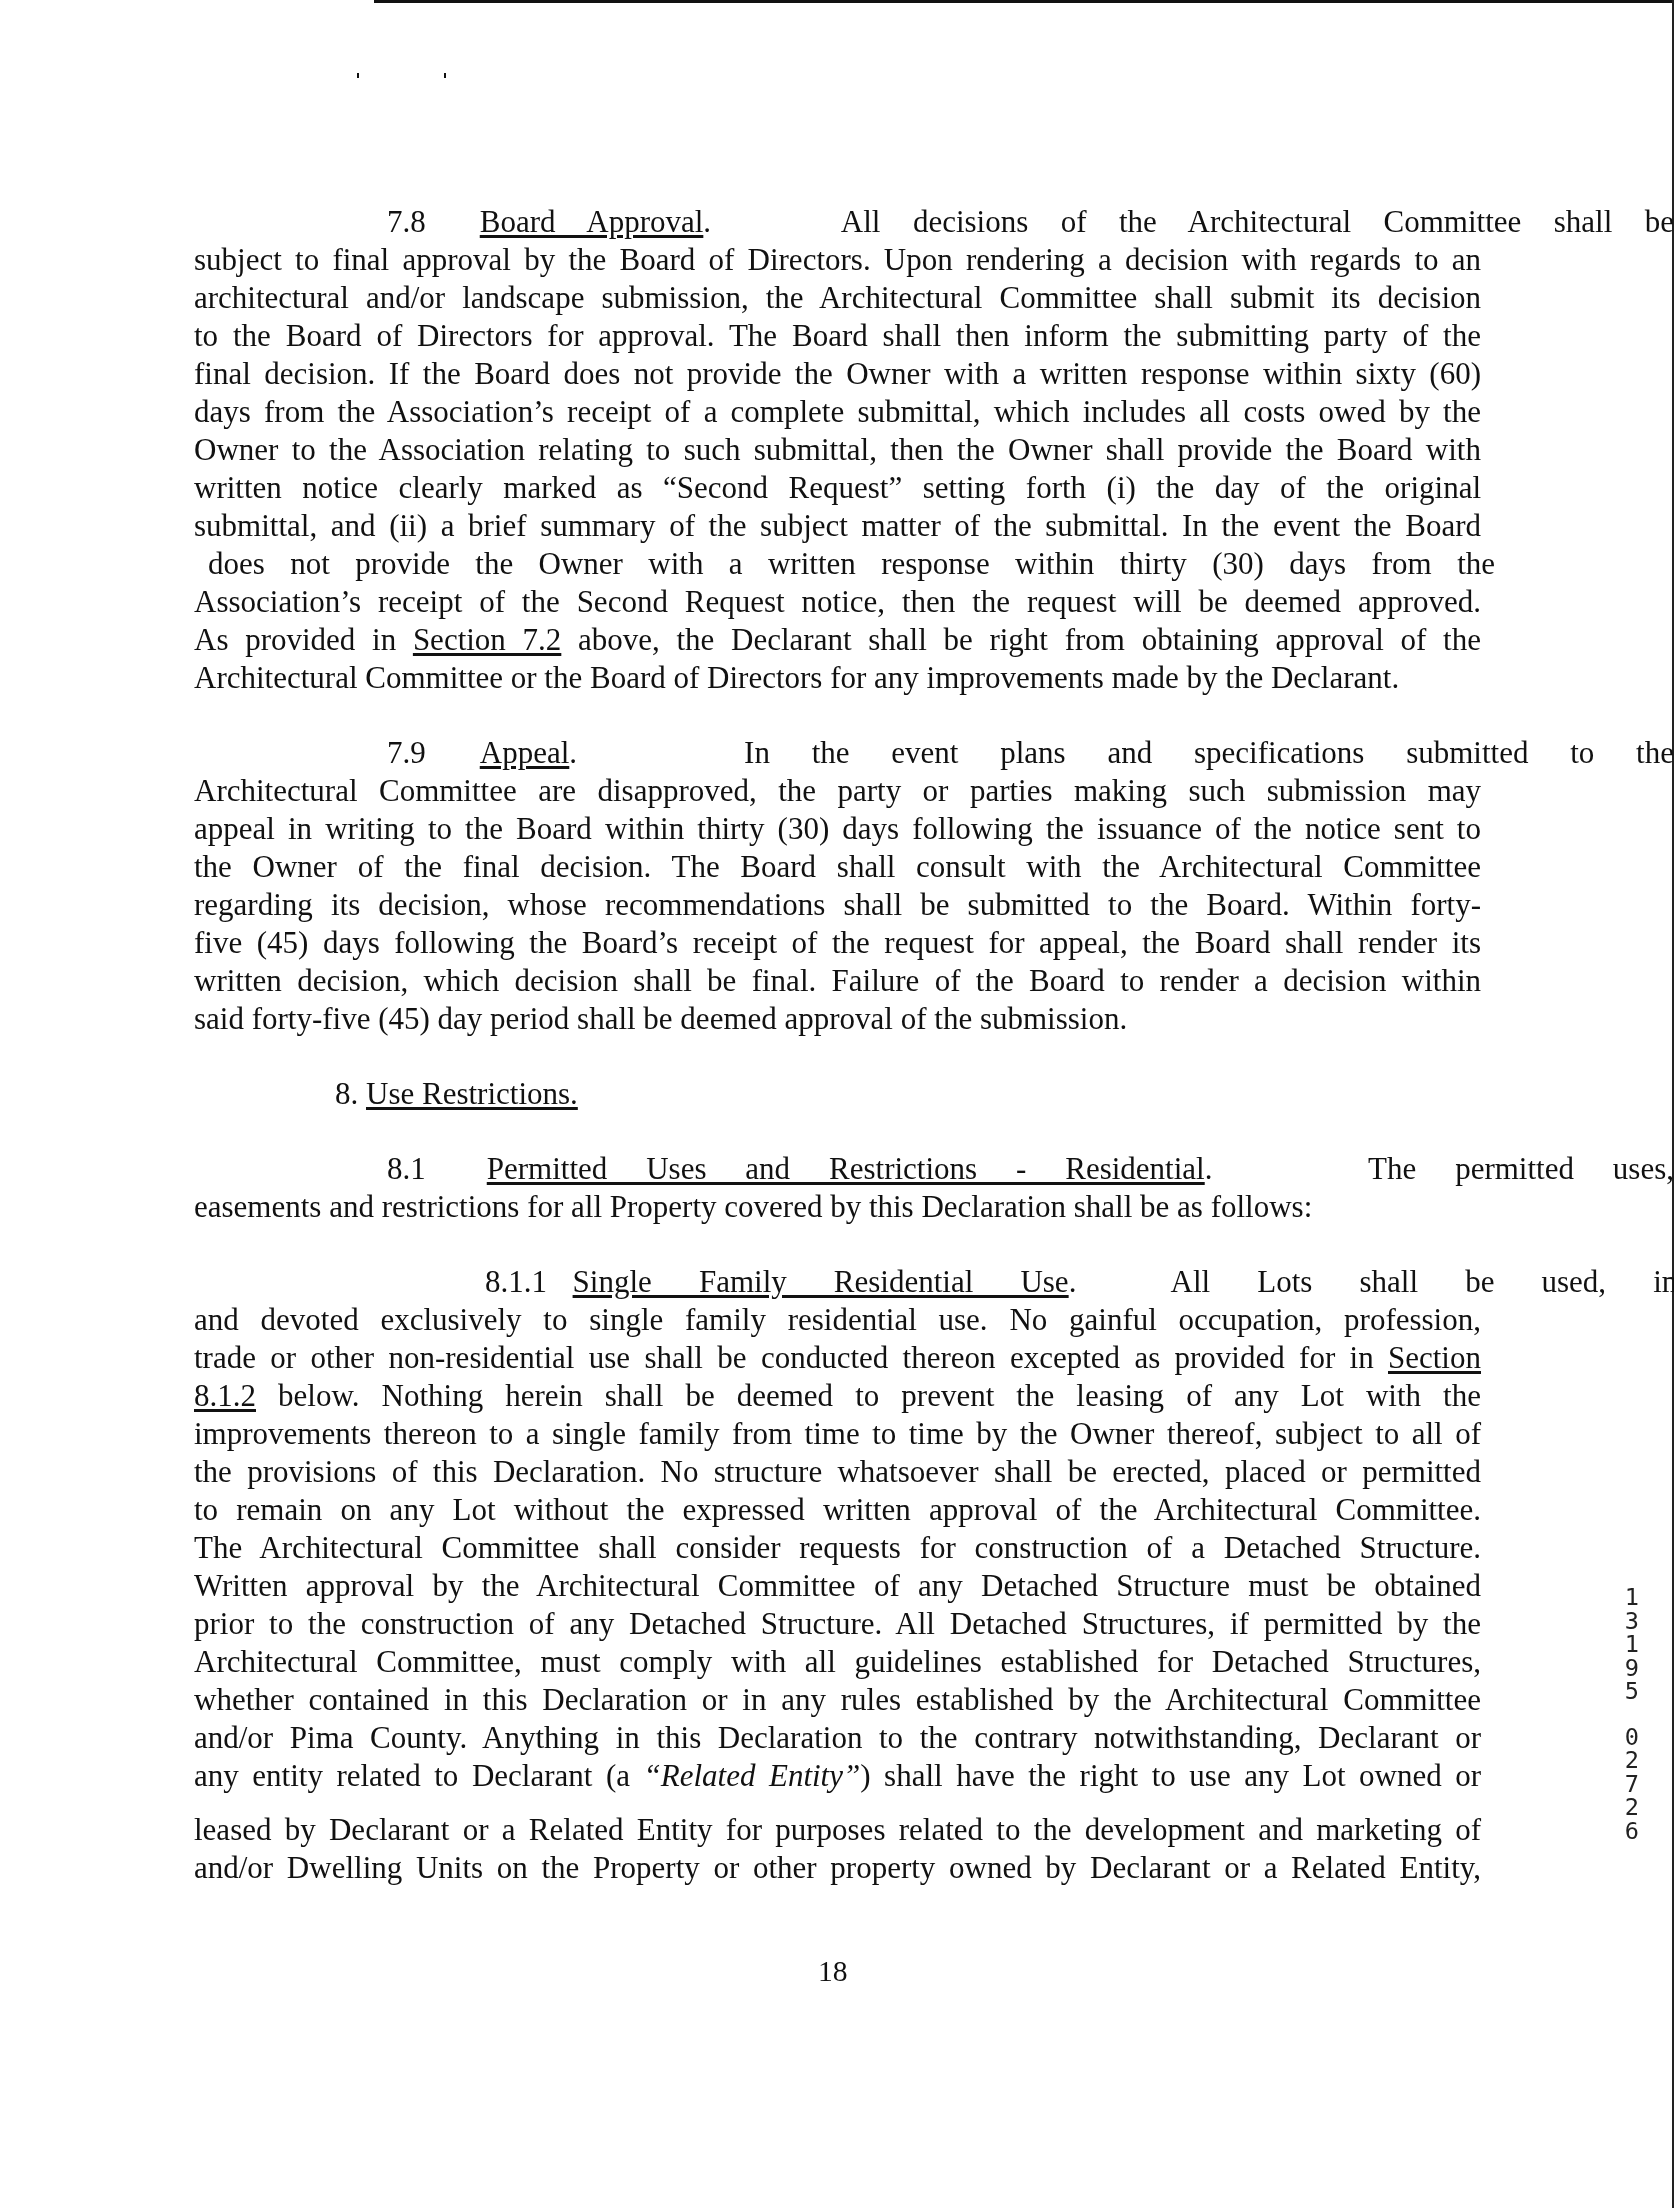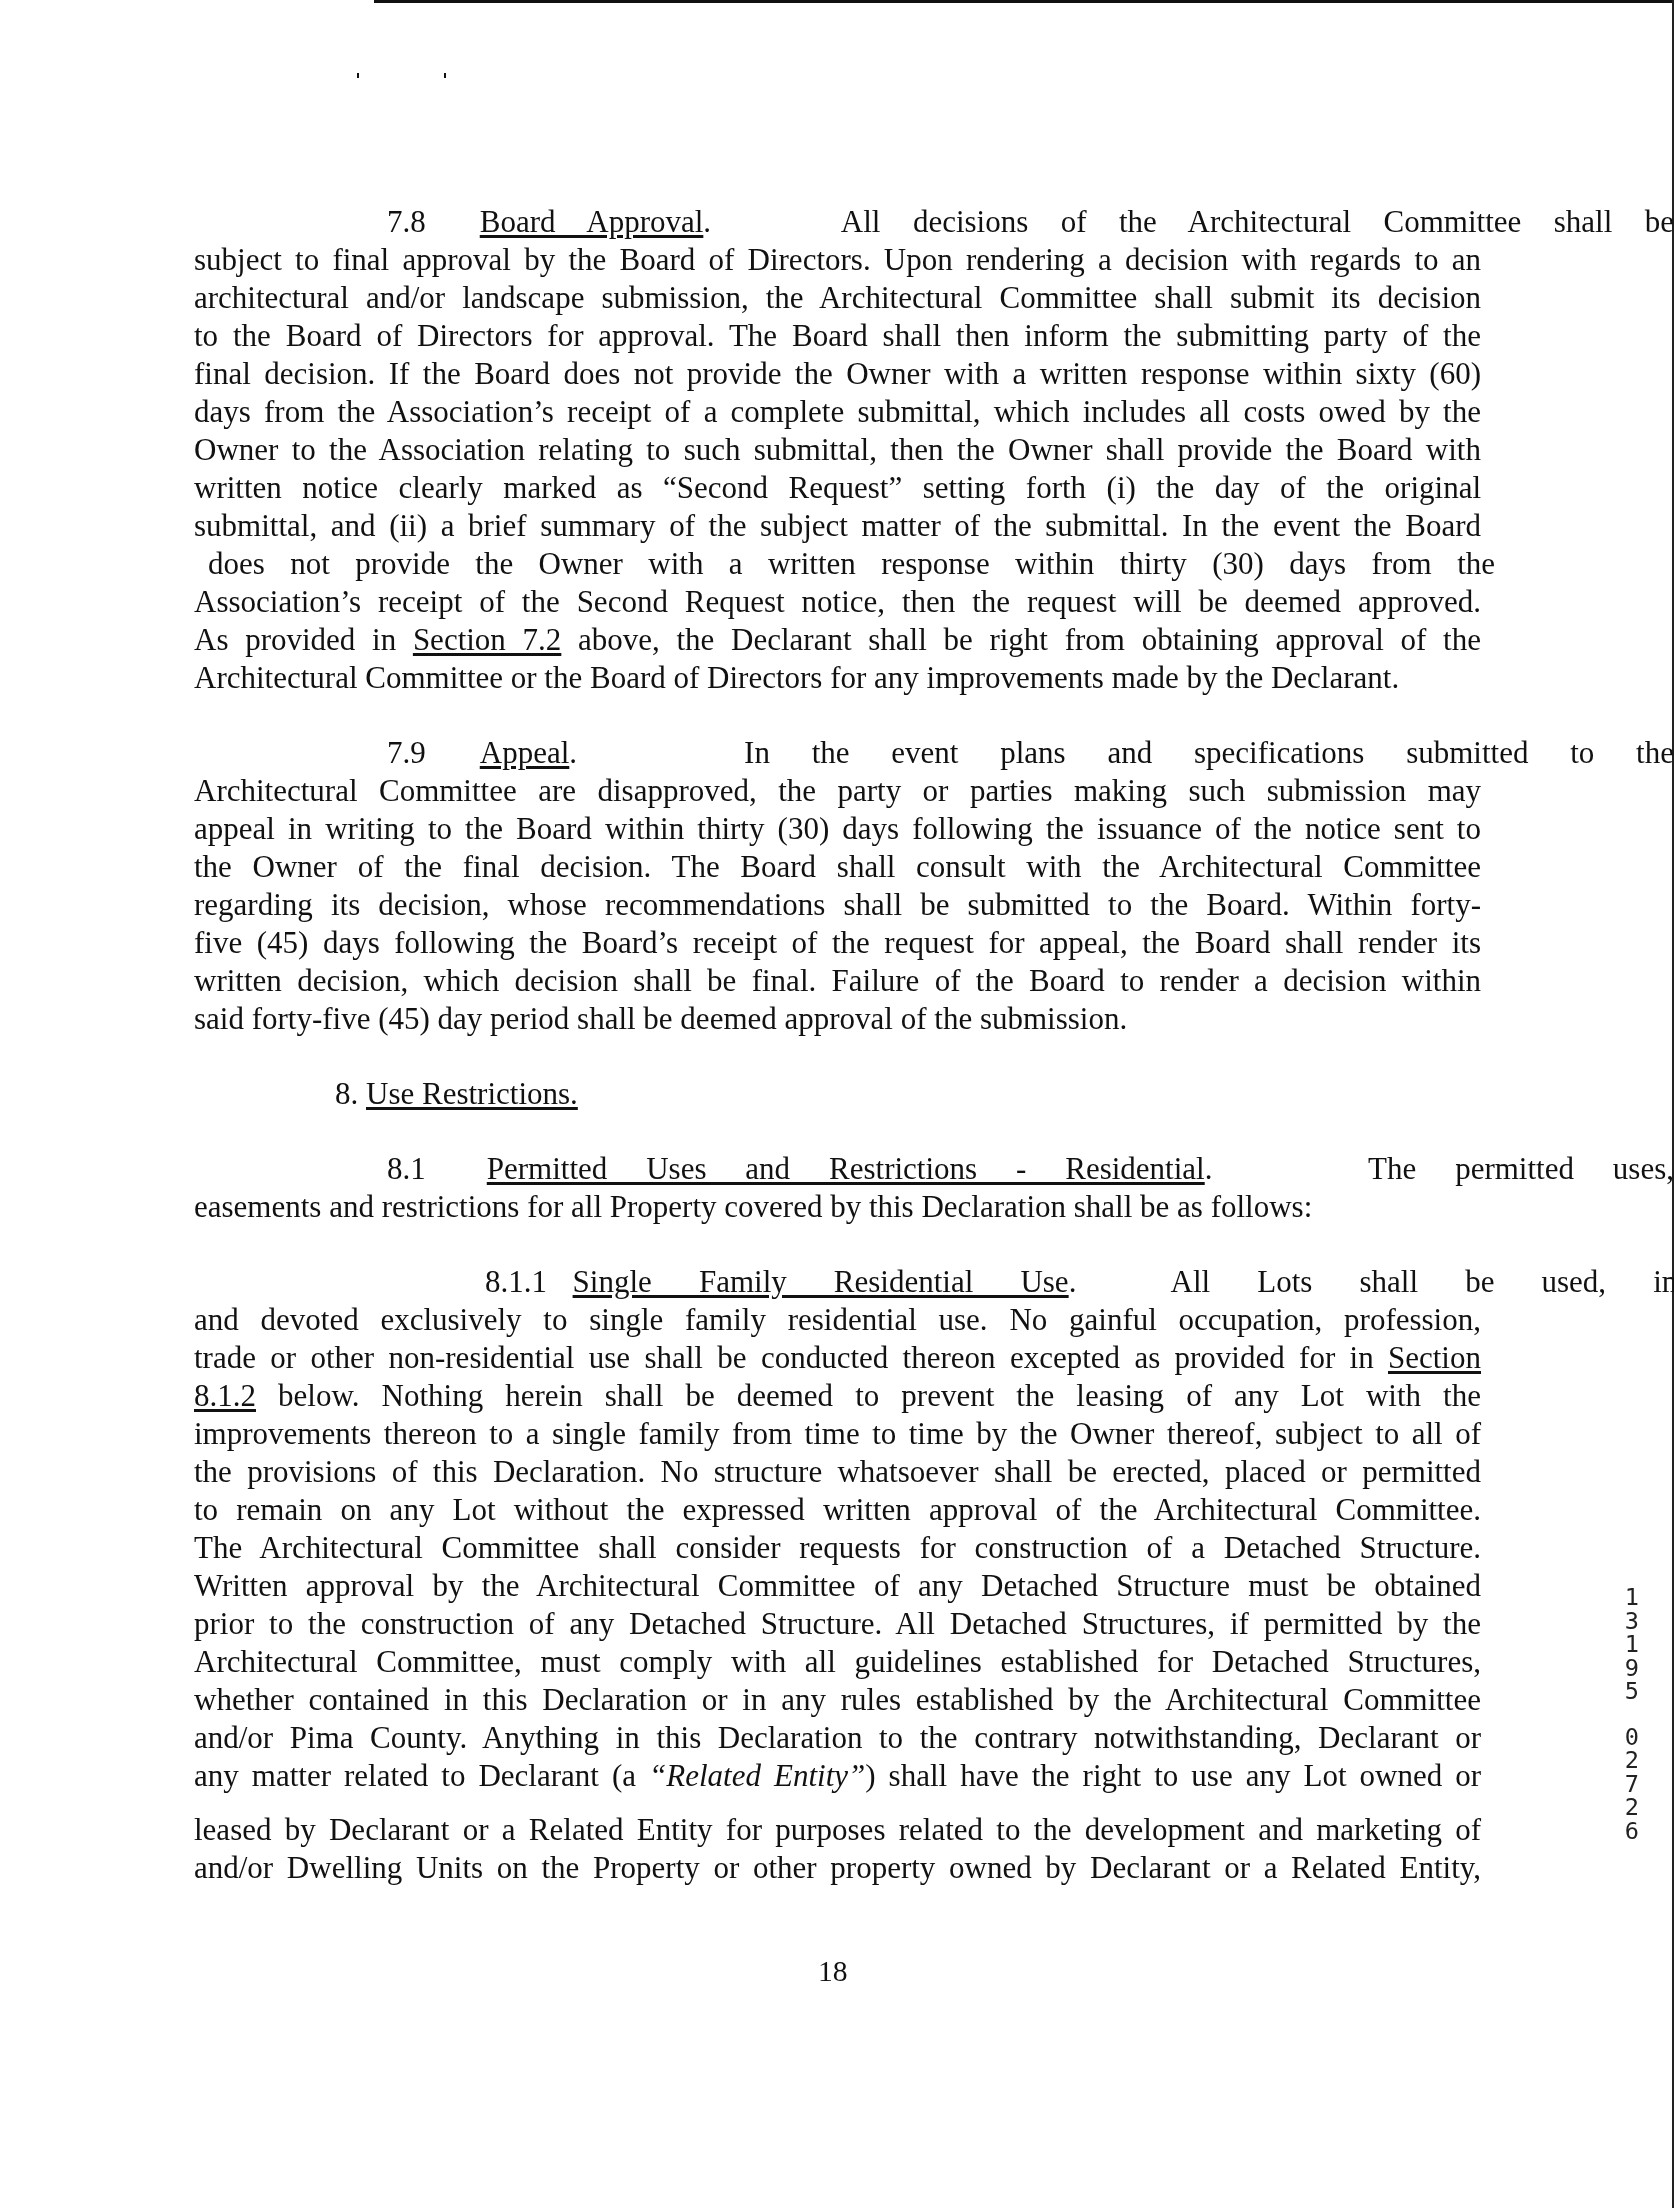--- a/index.html
+++ b/index.html
@@ -129,7 +129,7 @@
       <span class="line" style="white-space: nowrap; width: 1287px; display: block;">whether contained in this Declaration or in any rules established by the Architectural Committee</span>
       <span class="line" style="white-space: nowrap; width: 1287px; display: block;">and/or Pima County.  Anything in this Declaration to the contrary notwithstanding, Declarant or</span>
       <span class="line" style="white-space: nowrap; width: 1287px; display: block;">
-        <span>any matter related to Declarant (a</span> <span class="i">“Related Entity”</span><span>) shall have the right to use any Lot owned or</span>
+        <span>any entity related to Declarant (a</span> <span class="i">“Related Entity”</span><span>) shall have the right to use any Lot owned or</span>
       </span>
       <span class="line" style="white-space: nowrap; width: 1287px; display: block; margin-top: 16px;">leased by Declarant or a Related Entity for purposes related to the development and marketing of</span>
       <span class="line" style="white-space: nowrap; width: 1287px; display: block;">and/or Dwelling Units on the Property or other property owned by Declarant or a Related Entity,</span>

